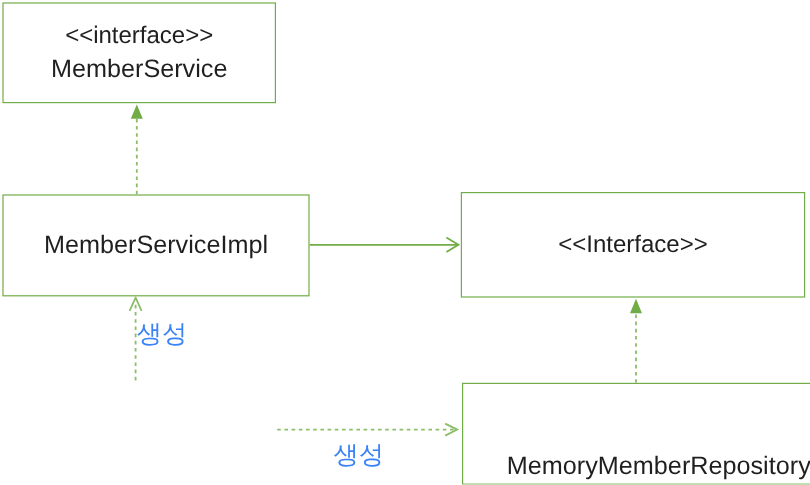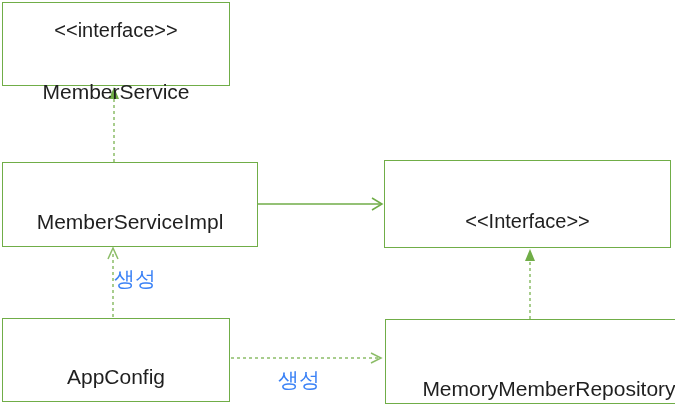--- a/index.html
+++ b/index.html
@@ -39,7 +39,6 @@
     font-size: 21px;
     line-height: 28px;
     white-space: nowrap;
-    margin-top: 34px;
   }
   .node .stereotype {
     font-size: 20px;

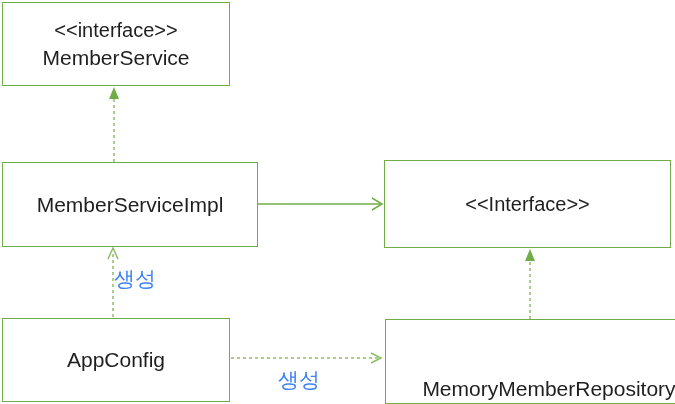--- a/index.html
+++ b/index.html
@@ -95,9 +95,6 @@
     <div class="line stereotype">&lt;&lt;Interface&gt;&gt;</div>
   </div>
 
-  <div class="node" id="node-app-config">
-    <div class="line name">AppConfig</div>
-  </div>
 
   <div class="node" id="node-memory-member-repository">
     <div class="line name">MemoryMemberRepository</div>

